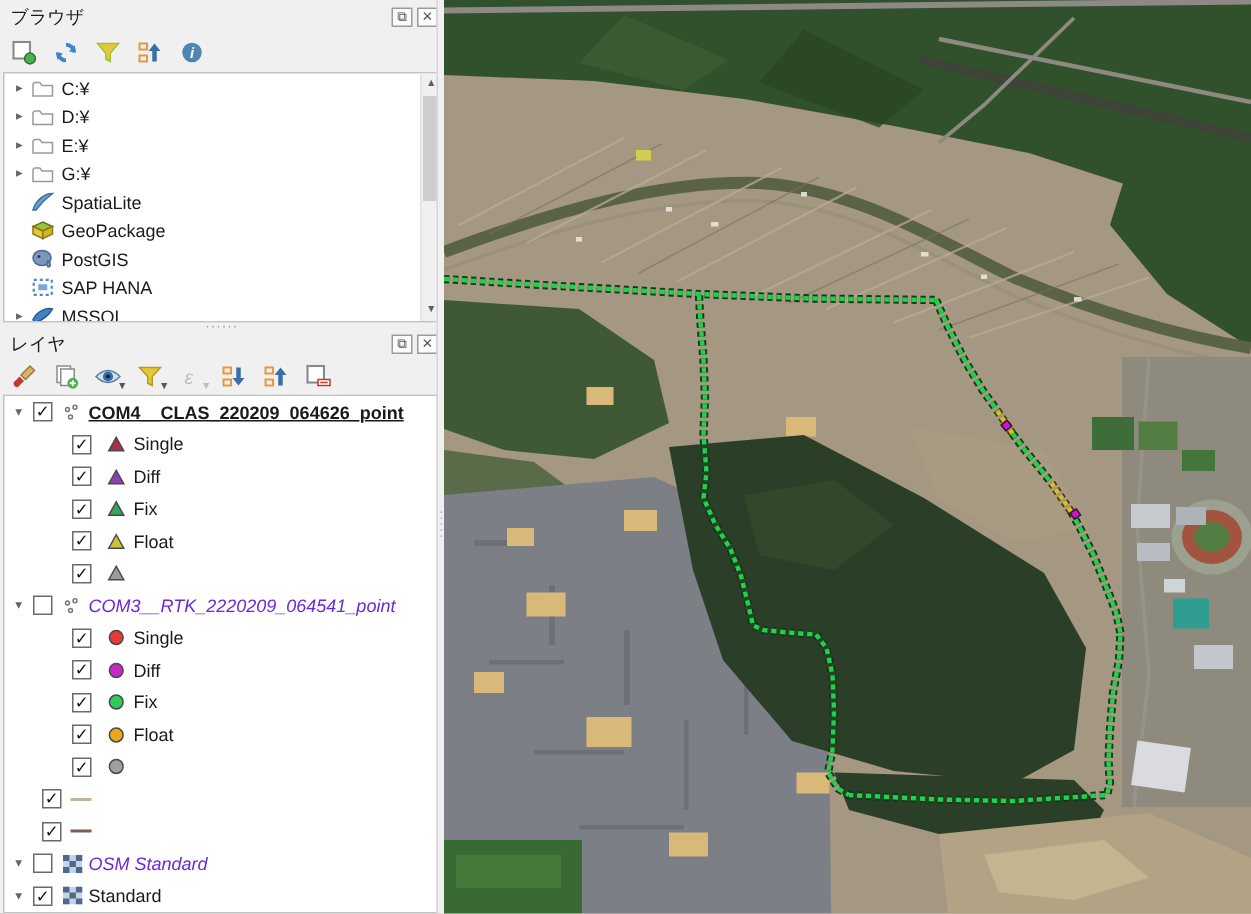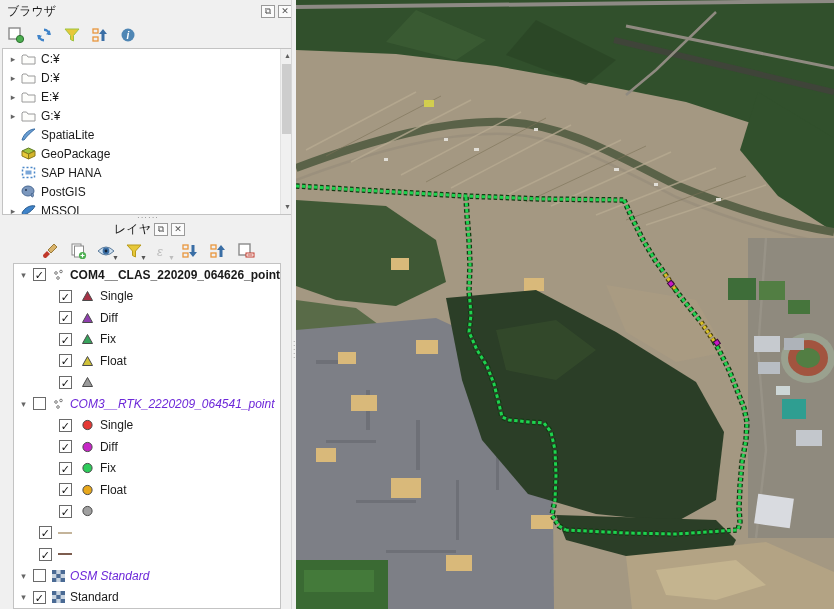--- a/index.html
+++ b/index.html
@@ -149,22 +149,22 @@
           <span class="exp"></span>
           <span class="bicon">
               <svg width="15" height="13">
-                <rect x="1.5" y="1.5" width="12" height="10" fill="none" stroke="#4a86c8" stroke-width="1.5" stroke-dasharray="2 2"></rect>
-                <rect x="4.5" y="4.5" width="6" height="4" fill="#7aa6d8"></rect>
-              </svg>
-            </span>
-          <span class="lname">SAP HANA</span>
-        </div>
-        <div class="brow">
-          <span class="exp"></span>
-          <span class="bicon">
-              <svg width="15" height="13">
                 <ellipse cx="7" cy="6" rx="6" ry="5" fill="#7b97bd" stroke="#4a6a94"></ellipse>
                 <path d="M11 8 C13 9 13 12 11 12 L10 10 Z" fill="#7b97bd" stroke="#4a6a94"></path>
                 <circle cx="5" cy="5" r="1" fill="#2a3a55"></circle>
               </svg>
             </span>
           <span class="lname">PostGIS</span>
+        </div>
+        <div class="brow">
+          <span class="exp"></span>
+          <span class="bicon">
+              <svg width="15" height="13">
+                <rect x="1.5" y="1.5" width="12" height="10" fill="none" stroke="#4a86c8" stroke-width="1.5" stroke-dasharray="2 2"></rect>
+                <rect x="4.5" y="4.5" width="6" height="4" fill="#7aa6d8"></rect>
+              </svg>
+            </span>
+          <span class="lname">SAP HANA</span>
         </div>
         <div class="brow">
           <span class="exp">▸</span>

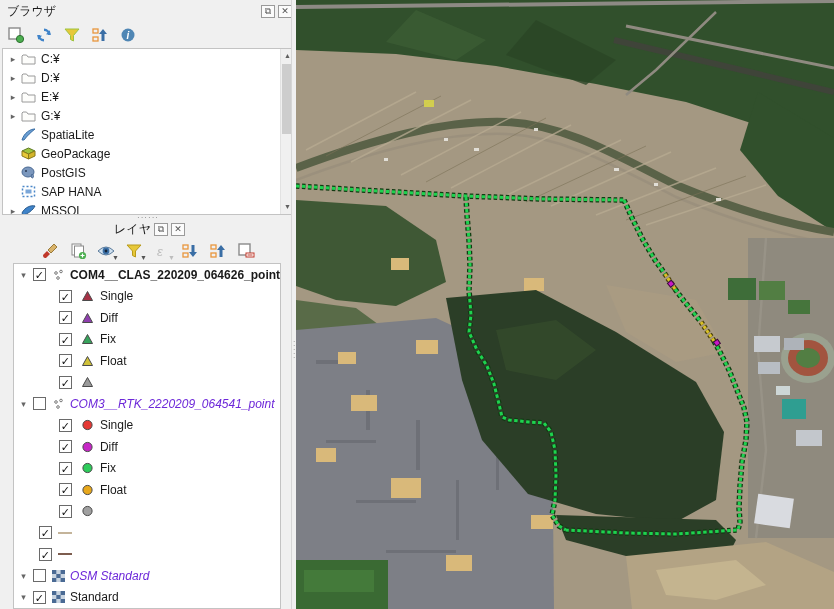--- a/index.html
+++ b/index.html
@@ -185,7 +185,7 @@
 
     <div class="hsplit">······</div>
 
-    <div style="flex:1; display:flex; flex-direction:column;align-items:center;">
+    <div style="flex:1; display:flex; flex-direction:column;">
       <div class="panel-title" style="height:20px">
         <span class="t">レイヤ</span>
         <span class="win-btn">⧉</span>

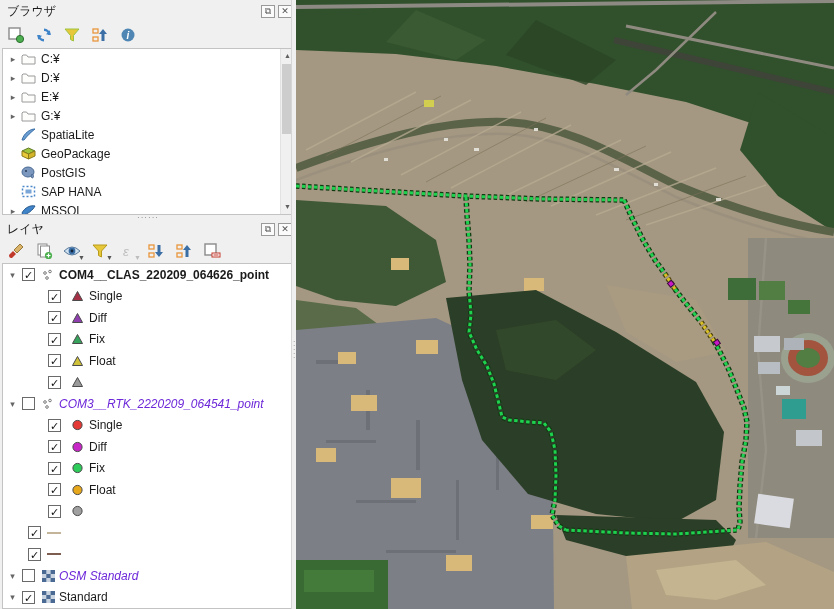--- a/index.html
+++ b/index.html
@@ -32,7 +32,7 @@
   .child { padding-left:42px; }
   .mk { width:14px; height:13px; margin:0 5px 0 6px; display:flex; align-items:center; justify-content:center; }
   .lname { white-space:nowrap; }
-  .sel-layer { font-weight:bold; }
+  .sel-layer { font-weight:bold; text-decoration:underline; }
   .italic-gray { font-style:italic; color:#6d28d9; }
   .layericon { width:16px; height:14px; margin:0 3px 0 2px; display:flex; align-items:center; justify-content:center; }
   .lineic { width:14px; height:2px; }

